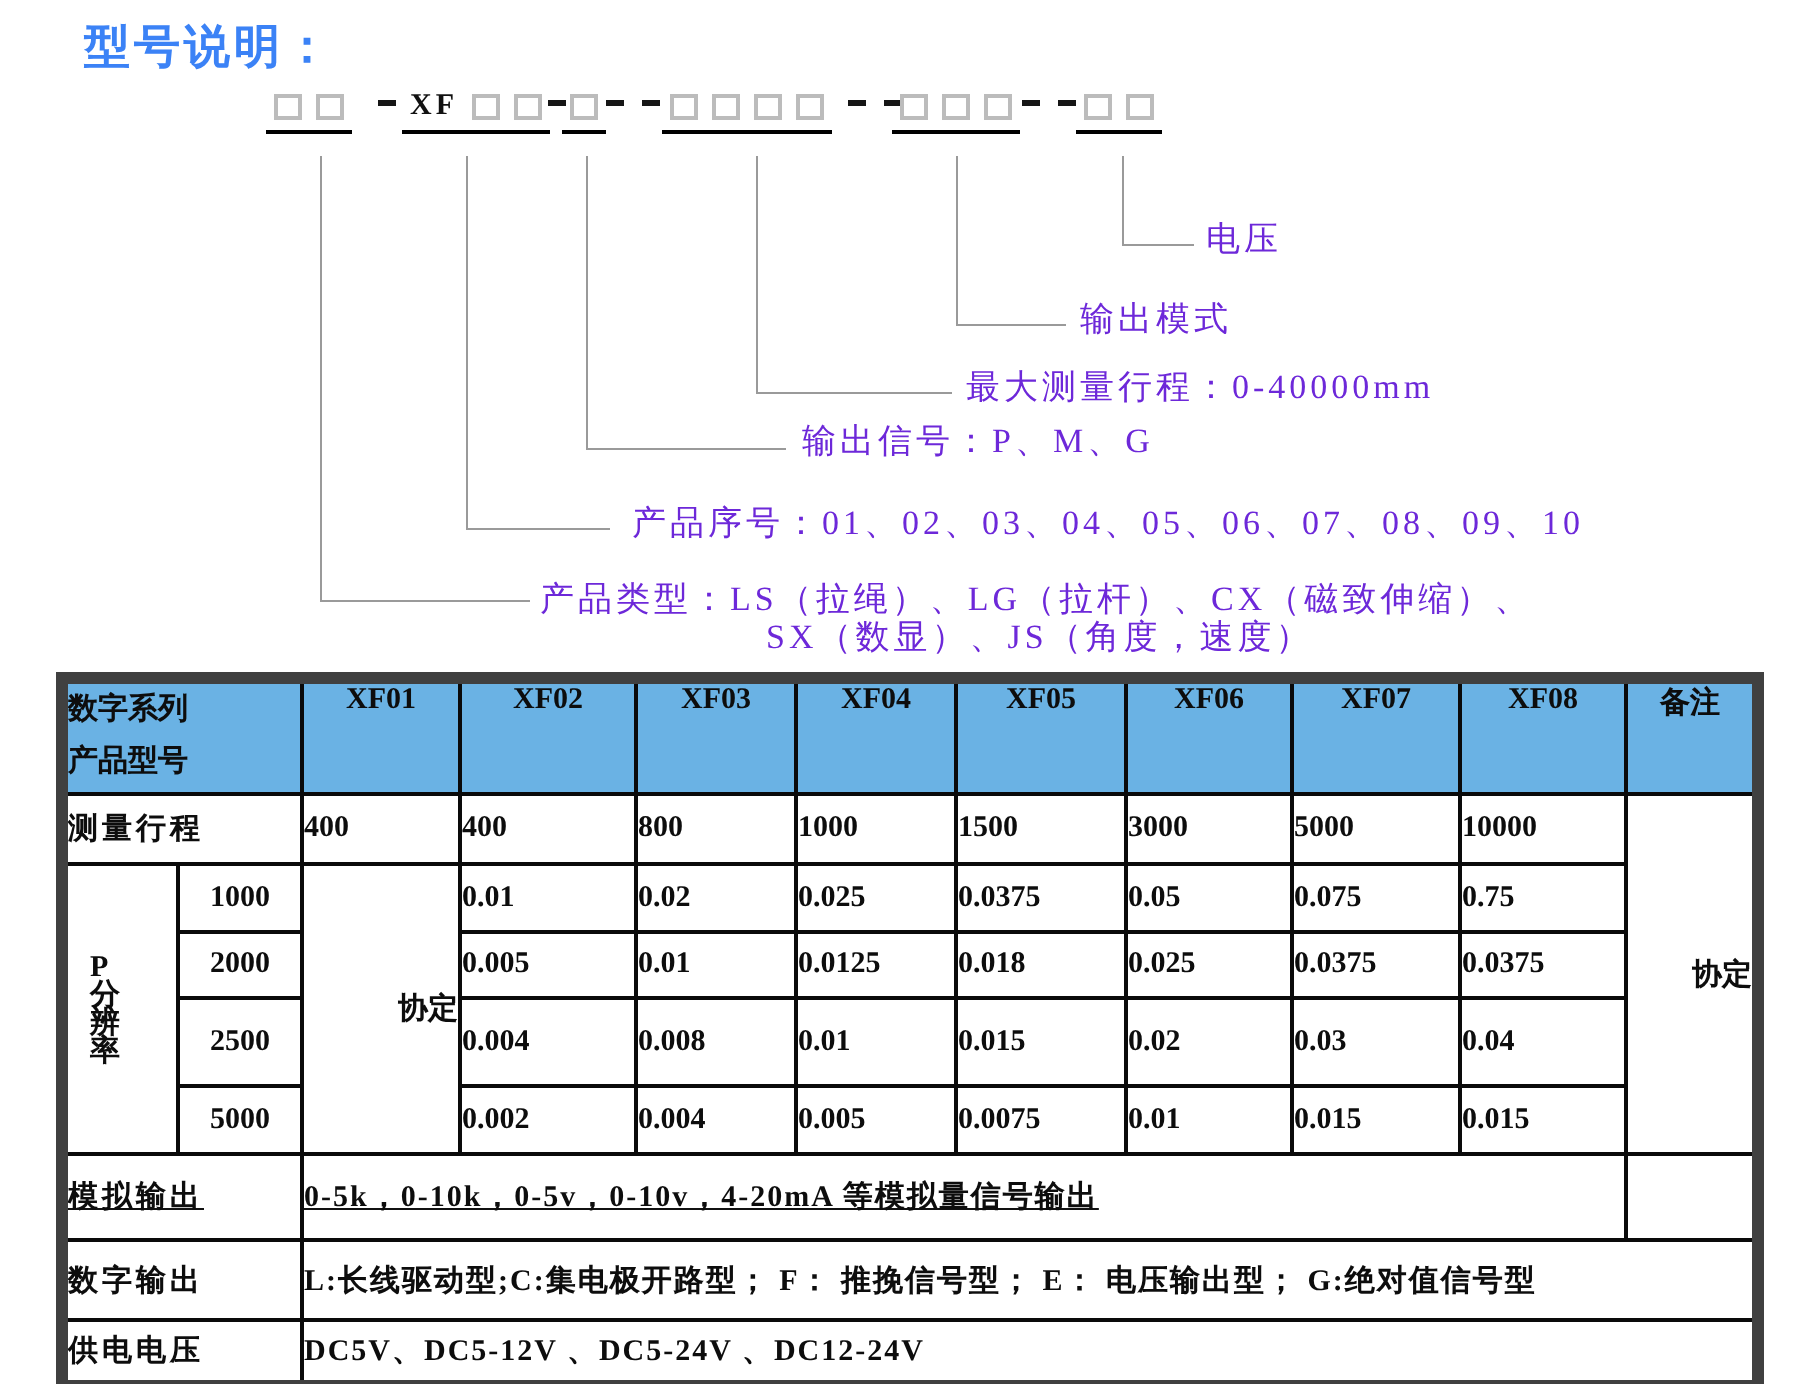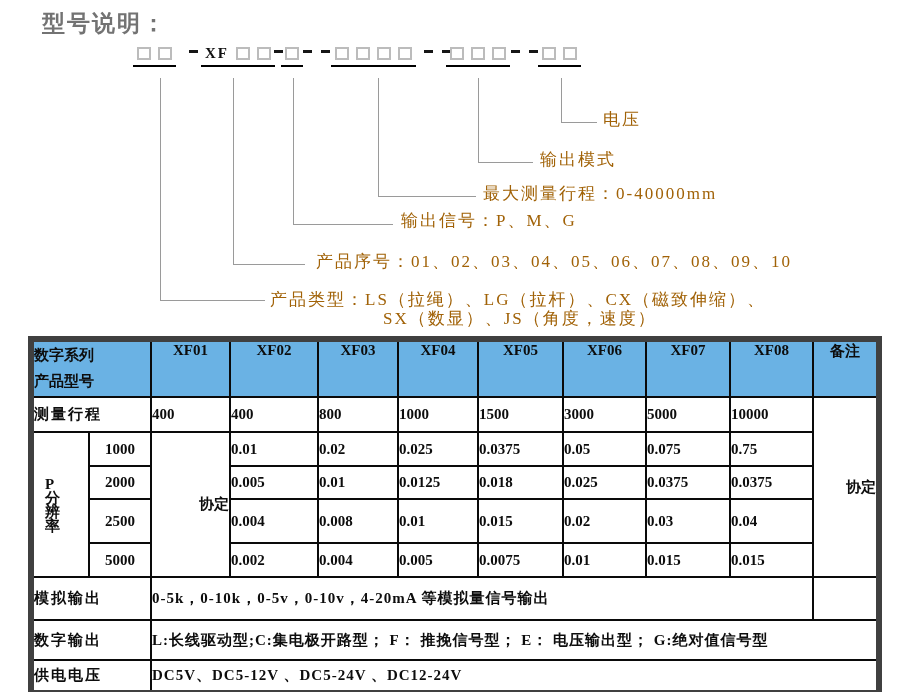--- a/index.html
+++ b/index.html
@@ -10,7 +10,7 @@
   .title{
     position:absolute;left:42px;top:8px;margin:0;
     font-family:"Liberation Sans","DejaVu Sans",sans-serif;
-    font-size:23px;font-weight:bold;color:#737373;letter-spacing:2px;
+    font-size:23px;font-weight:bold;color:#3b82f6;letter-spacing:2px;
   }
   
   .mgroup{

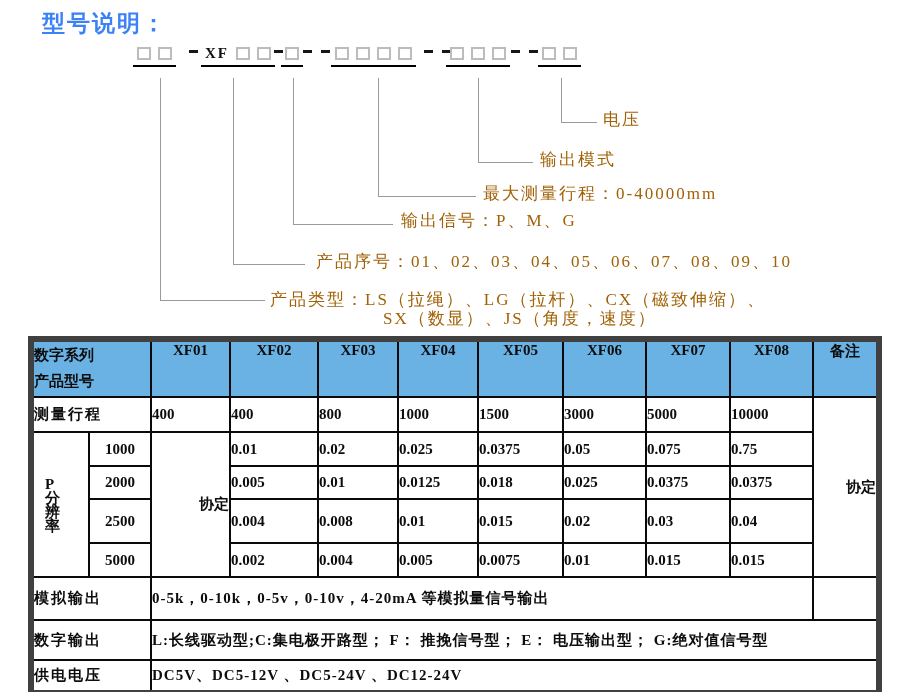--- a/index.html
+++ b/index.html
@@ -23,7 +23,7 @@
   
   .vline{position:absolute;width:1px;background:#9a9a9a;}
   .hline{position:absolute;height:1px;background:#9a9a9a;}
-  .anno{position:absolute;font-size:17px;letter-spacing:2px;color:#a16207;white-space:nowrap;}
+  .anno{position:absolute;font-size:17px;letter-spacing:2px;color:#6d28d9;white-space:nowrap;}
   
   table.spec{
     position:absolute;left:28px;top:336px;border-collapse:collapse;table-layout:fixed;

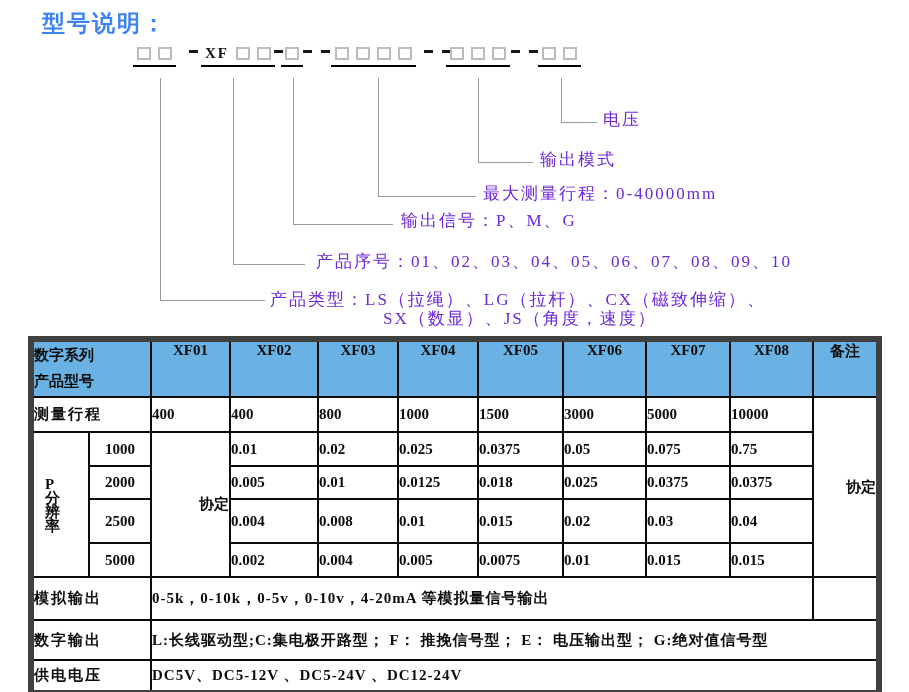--- a/index.html
+++ b/index.html
@@ -202,7 +202,7 @@
       <td class="resval">0.015</td>
       <td class="resval">0.015</td>
     </tr>
-    <tr style="height:43px;">
+    <tr style="height:43px;text-decoration:underline;">
       <td class="rowlabel" colspan="2">模拟输出</td>
       <td class="longcell" colspan="8">0-5k，0-10k，0-5v，0-10v，4-20mA 等模拟量信号输出</td>
       <td></td>

